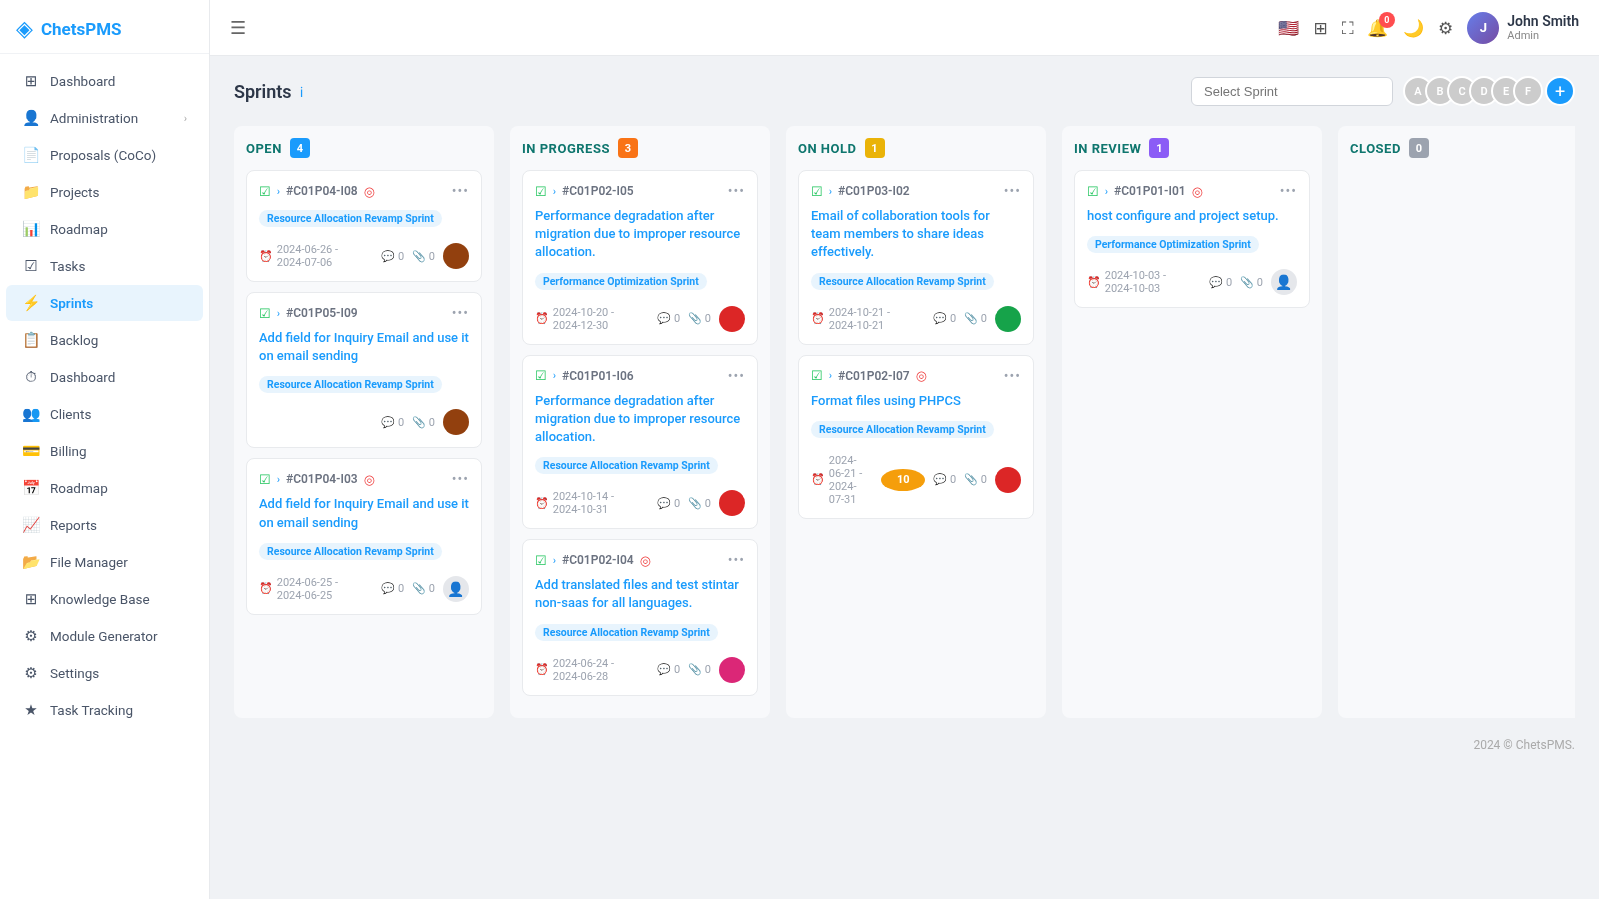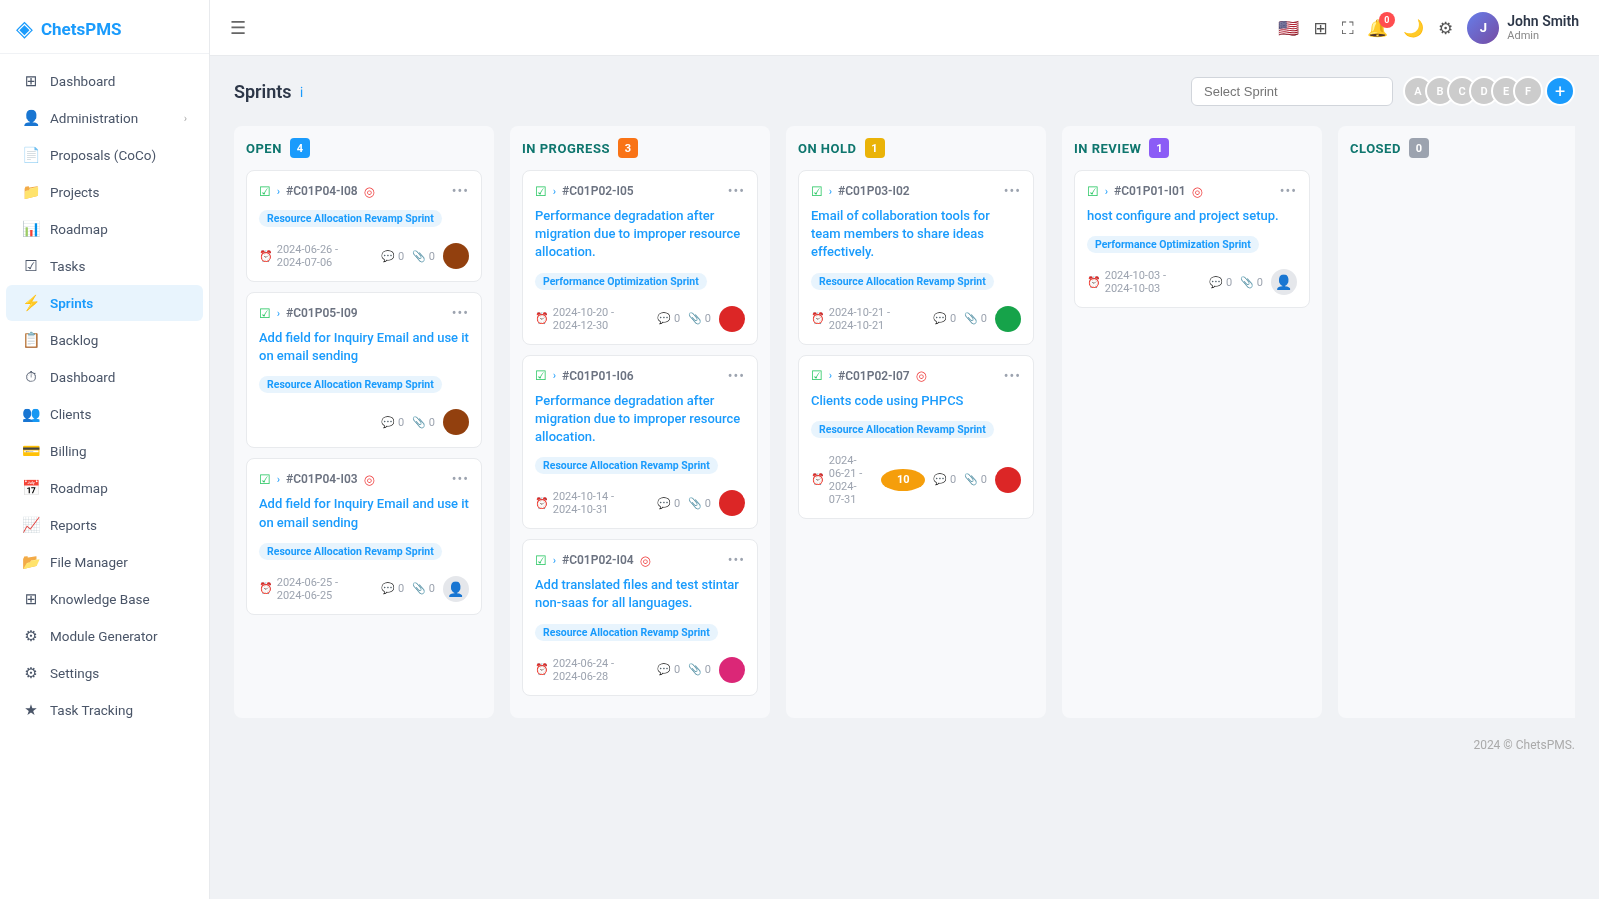--- a/index.html
+++ b/index.html
@@ -495,7 +495,7 @@
         <span class="card-priority">◎</span>
         <span class="card-menu">•••</span>
       </div>
-      <div class="card-title">Clients code using PHPCS</div>
+      <div class="card-title">Format files using PHPCS</div>
       <div>
         <span class="card-sprint-tag">Resource Allocation Revamp Sprint</span>
       </div>

